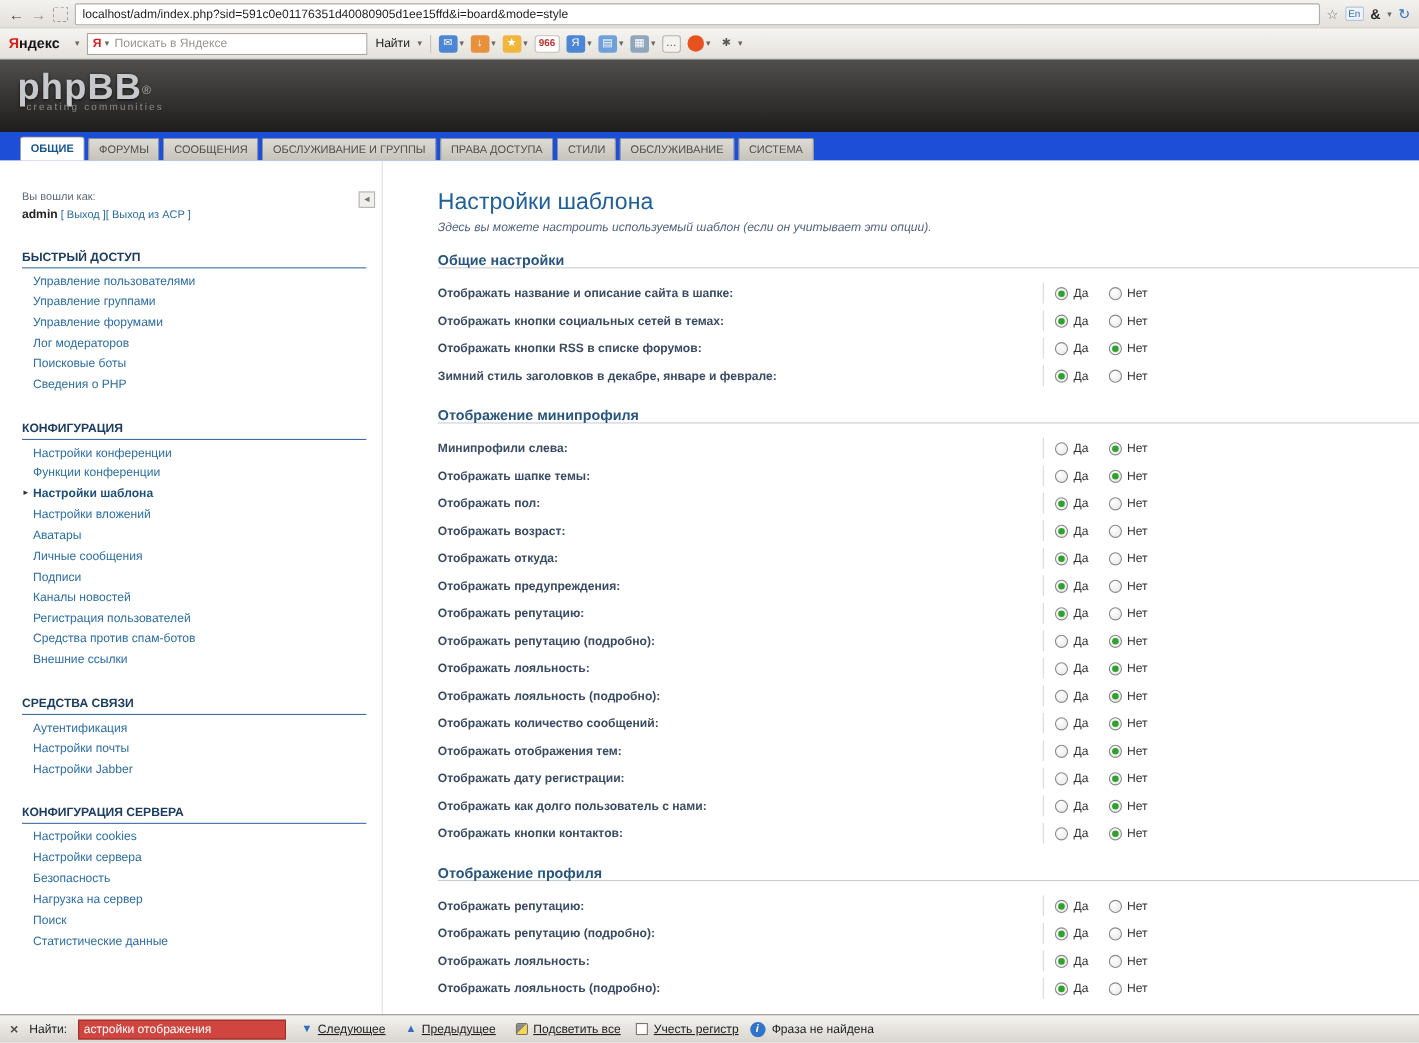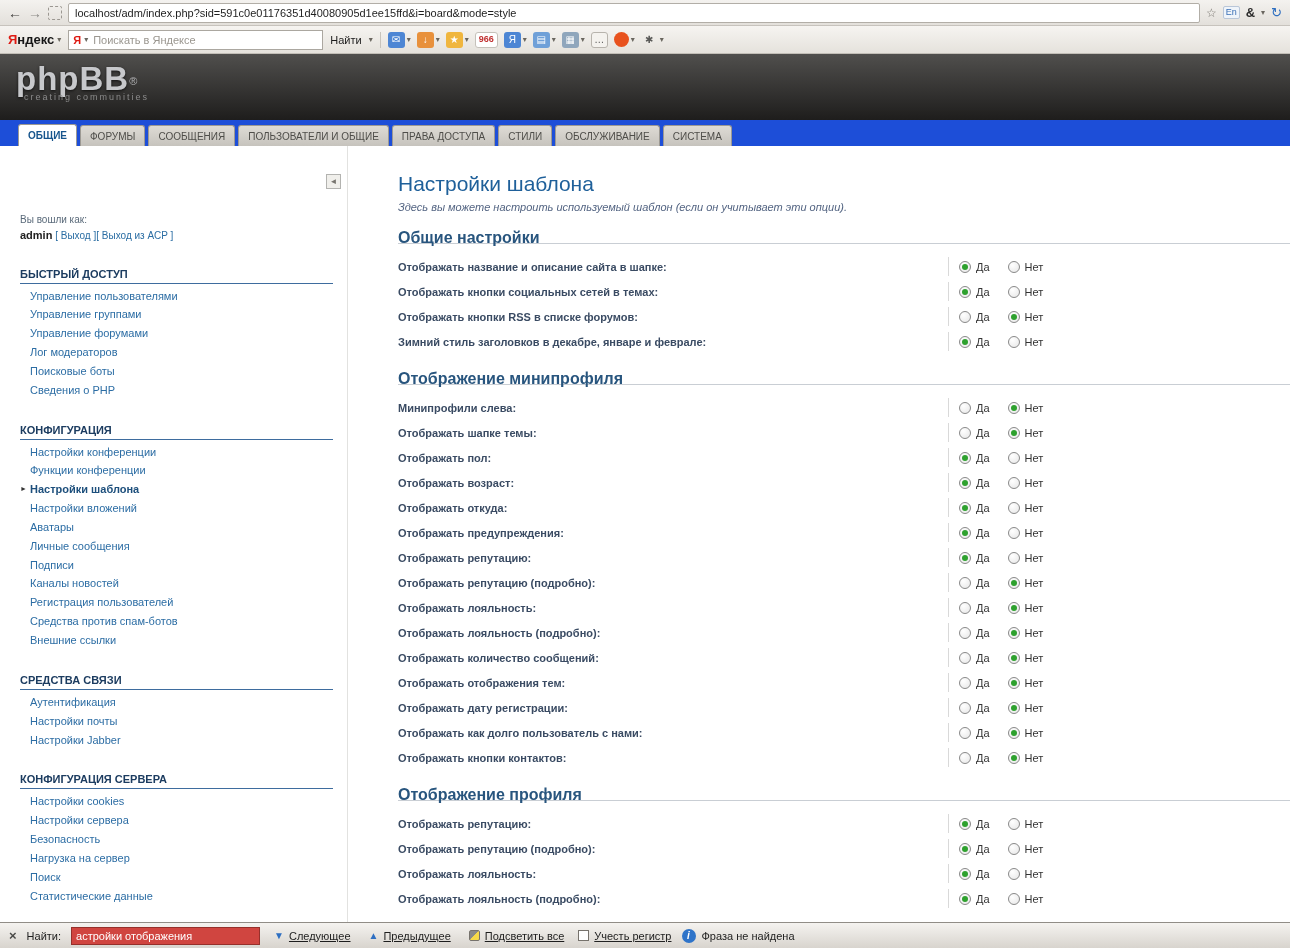--- a/index.html
+++ b/index.html
@@ -39,7 +39,7 @@
     border-bottom:1px solid #C2BEB7;
     display:flex; align-items:center; gap:7px; padding:0 8px;
   }
-  .y-logo { font-size:13px; font-weight:bold; color:#151515; cursor:pointer; display:flex; align-items:center; gap:3px; }
+  .y-logo { font-size:13px; font-weight:bold; color:#151515; cursor:pointer; display:flex; align-items:center; gap:14px; }
   .y-red { color:#DE1A12; }
   .caret { font-size:8px; color:#6A665F; }
   .y-search {

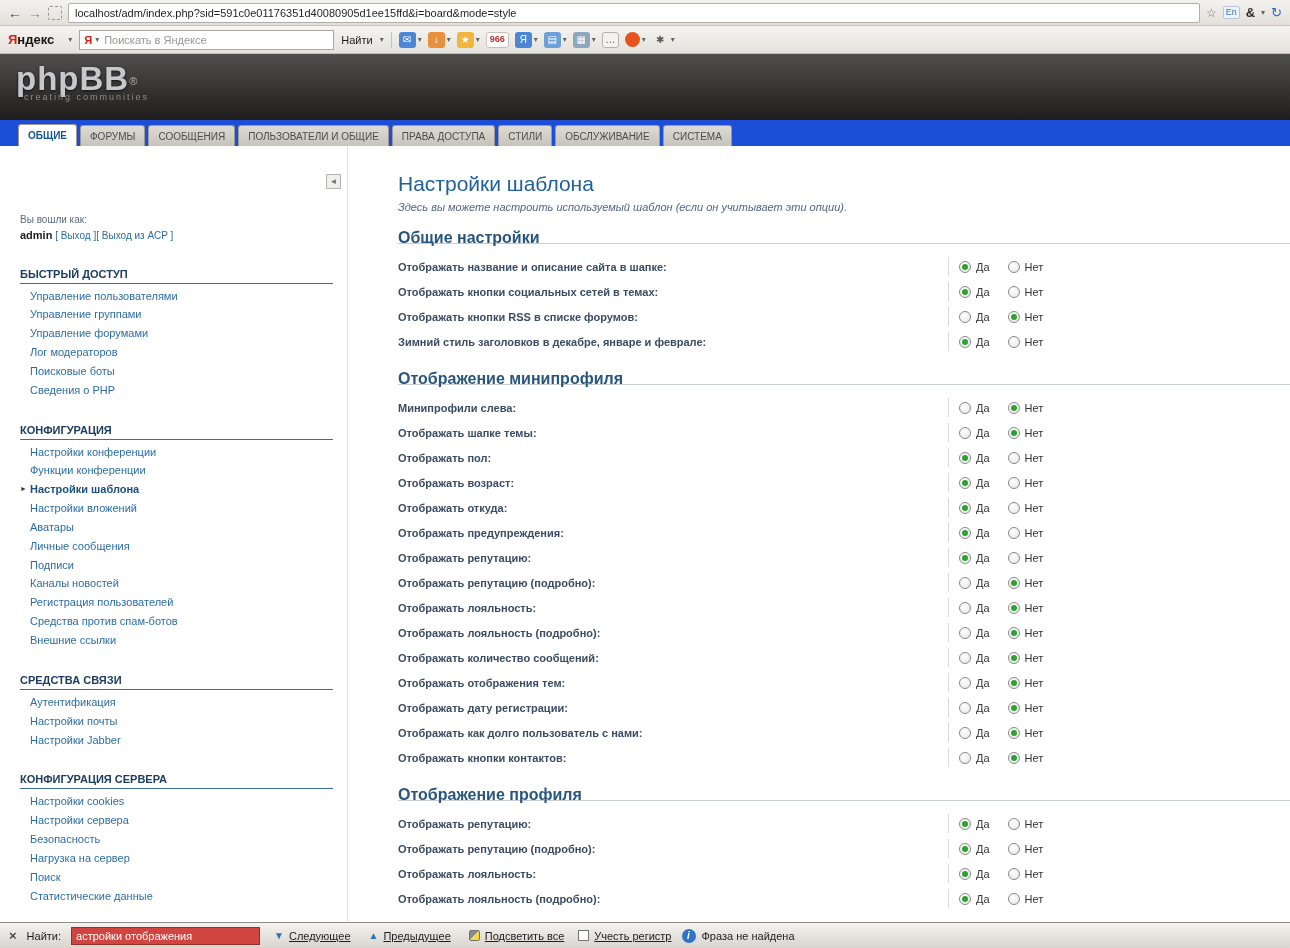--- a/index.html
+++ b/index.html
@@ -239,7 +239,7 @@
       <div class="tab active">ОБЩИЕ</div>
       <div class="tab">ФОРУМЫ</div>
       <div class="tab">СООБЩЕНИЯ</div>
-      <div class="tab">ПОЛЬЗОВАТЕЛИ И ОБЩИЕ</div>
+      <div class="tab">ОБСЛУЖИВАНИЕ И ГРУППЫ</div>
       <div class="tab">ПРАВА ДОСТУПА</div>
       <div class="tab">СТИЛИ</div>
       <div class="tab">ОБСЛУЖИВАНИЕ</div>

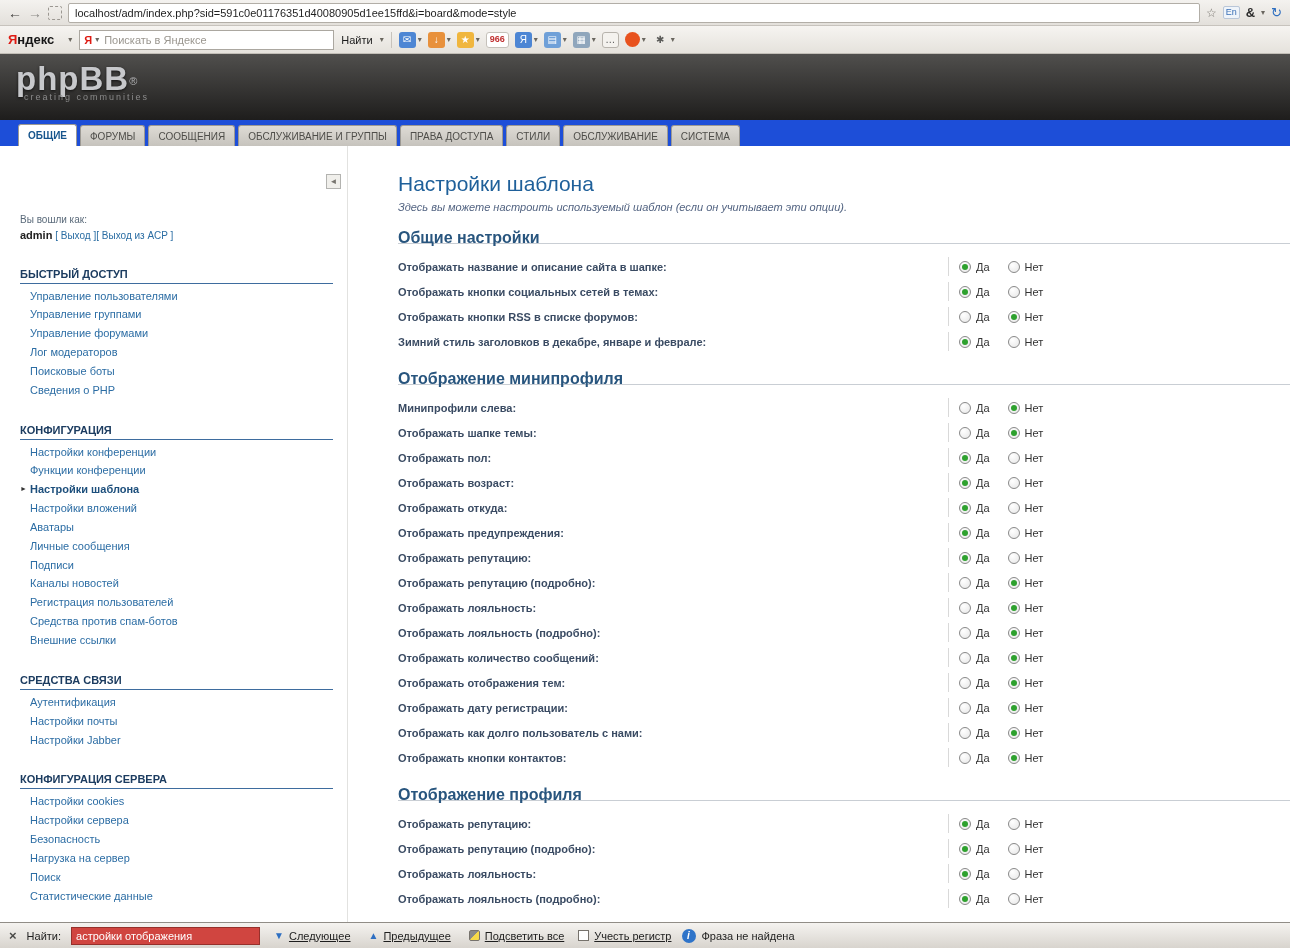--- a/index.html
+++ b/index.html
@@ -89,7 +89,7 @@
     width:348px; min-width:348px; padding:26px 14px 0 20px;
     position:relative; border-right:1px solid #E2E2E0; overflow:hidden;
   }
-  .login-info { font-size:10px; color:#5A6A7A; line-height:1.5;margin-top:40px; }
+  .login-info { font-size:10px; color:#5A6A7A; line-height:1.5; }
   .login-info b { color:#222; font-size:11px; }
   .login-info a { color:#2A6DA3; text-decoration:none; cursor:pointer; }
   .collapse-btn {

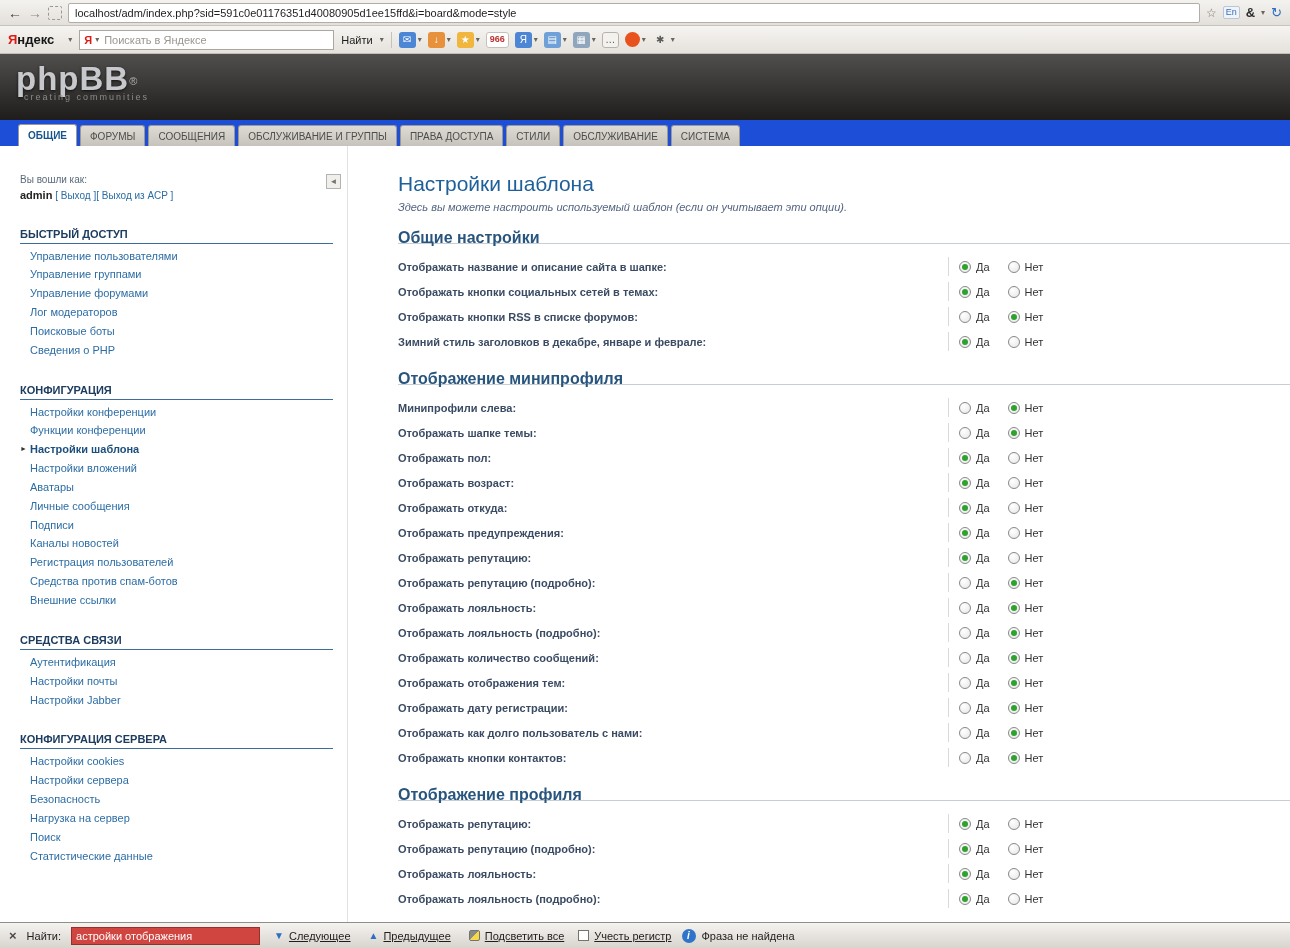--- a/index.html
+++ b/index.html
@@ -112,7 +112,7 @@
   .desc { margin:5px 0 0; font-size:11px; color:#536482;font-style:italic; }
 
   .fieldset { margin-top:30px; border-top:1px solid #C9CED4; position:relative; padding-top:10px; }
-  .legend { position:absolute; top:-15px; left:0; font-size:16px; font-weight:bold; color:#28557E; }
+  .legend { position:absolute; top:-15px; left:0; font-size:13px; font-weight:bold; color:#28557E; }
   .opt-row { display:flex; align-items:center; height:25px; }
   .opt-label { width:550px; min-width:550px; font-size:11px; font-weight:bold; color:#3A4B63; padding-right:20px; }
   .opt-controls { display:flex; align-items:center; height:19px; border-left:1px solid #D9D9D9; padding-left:10px; gap:18px; }

